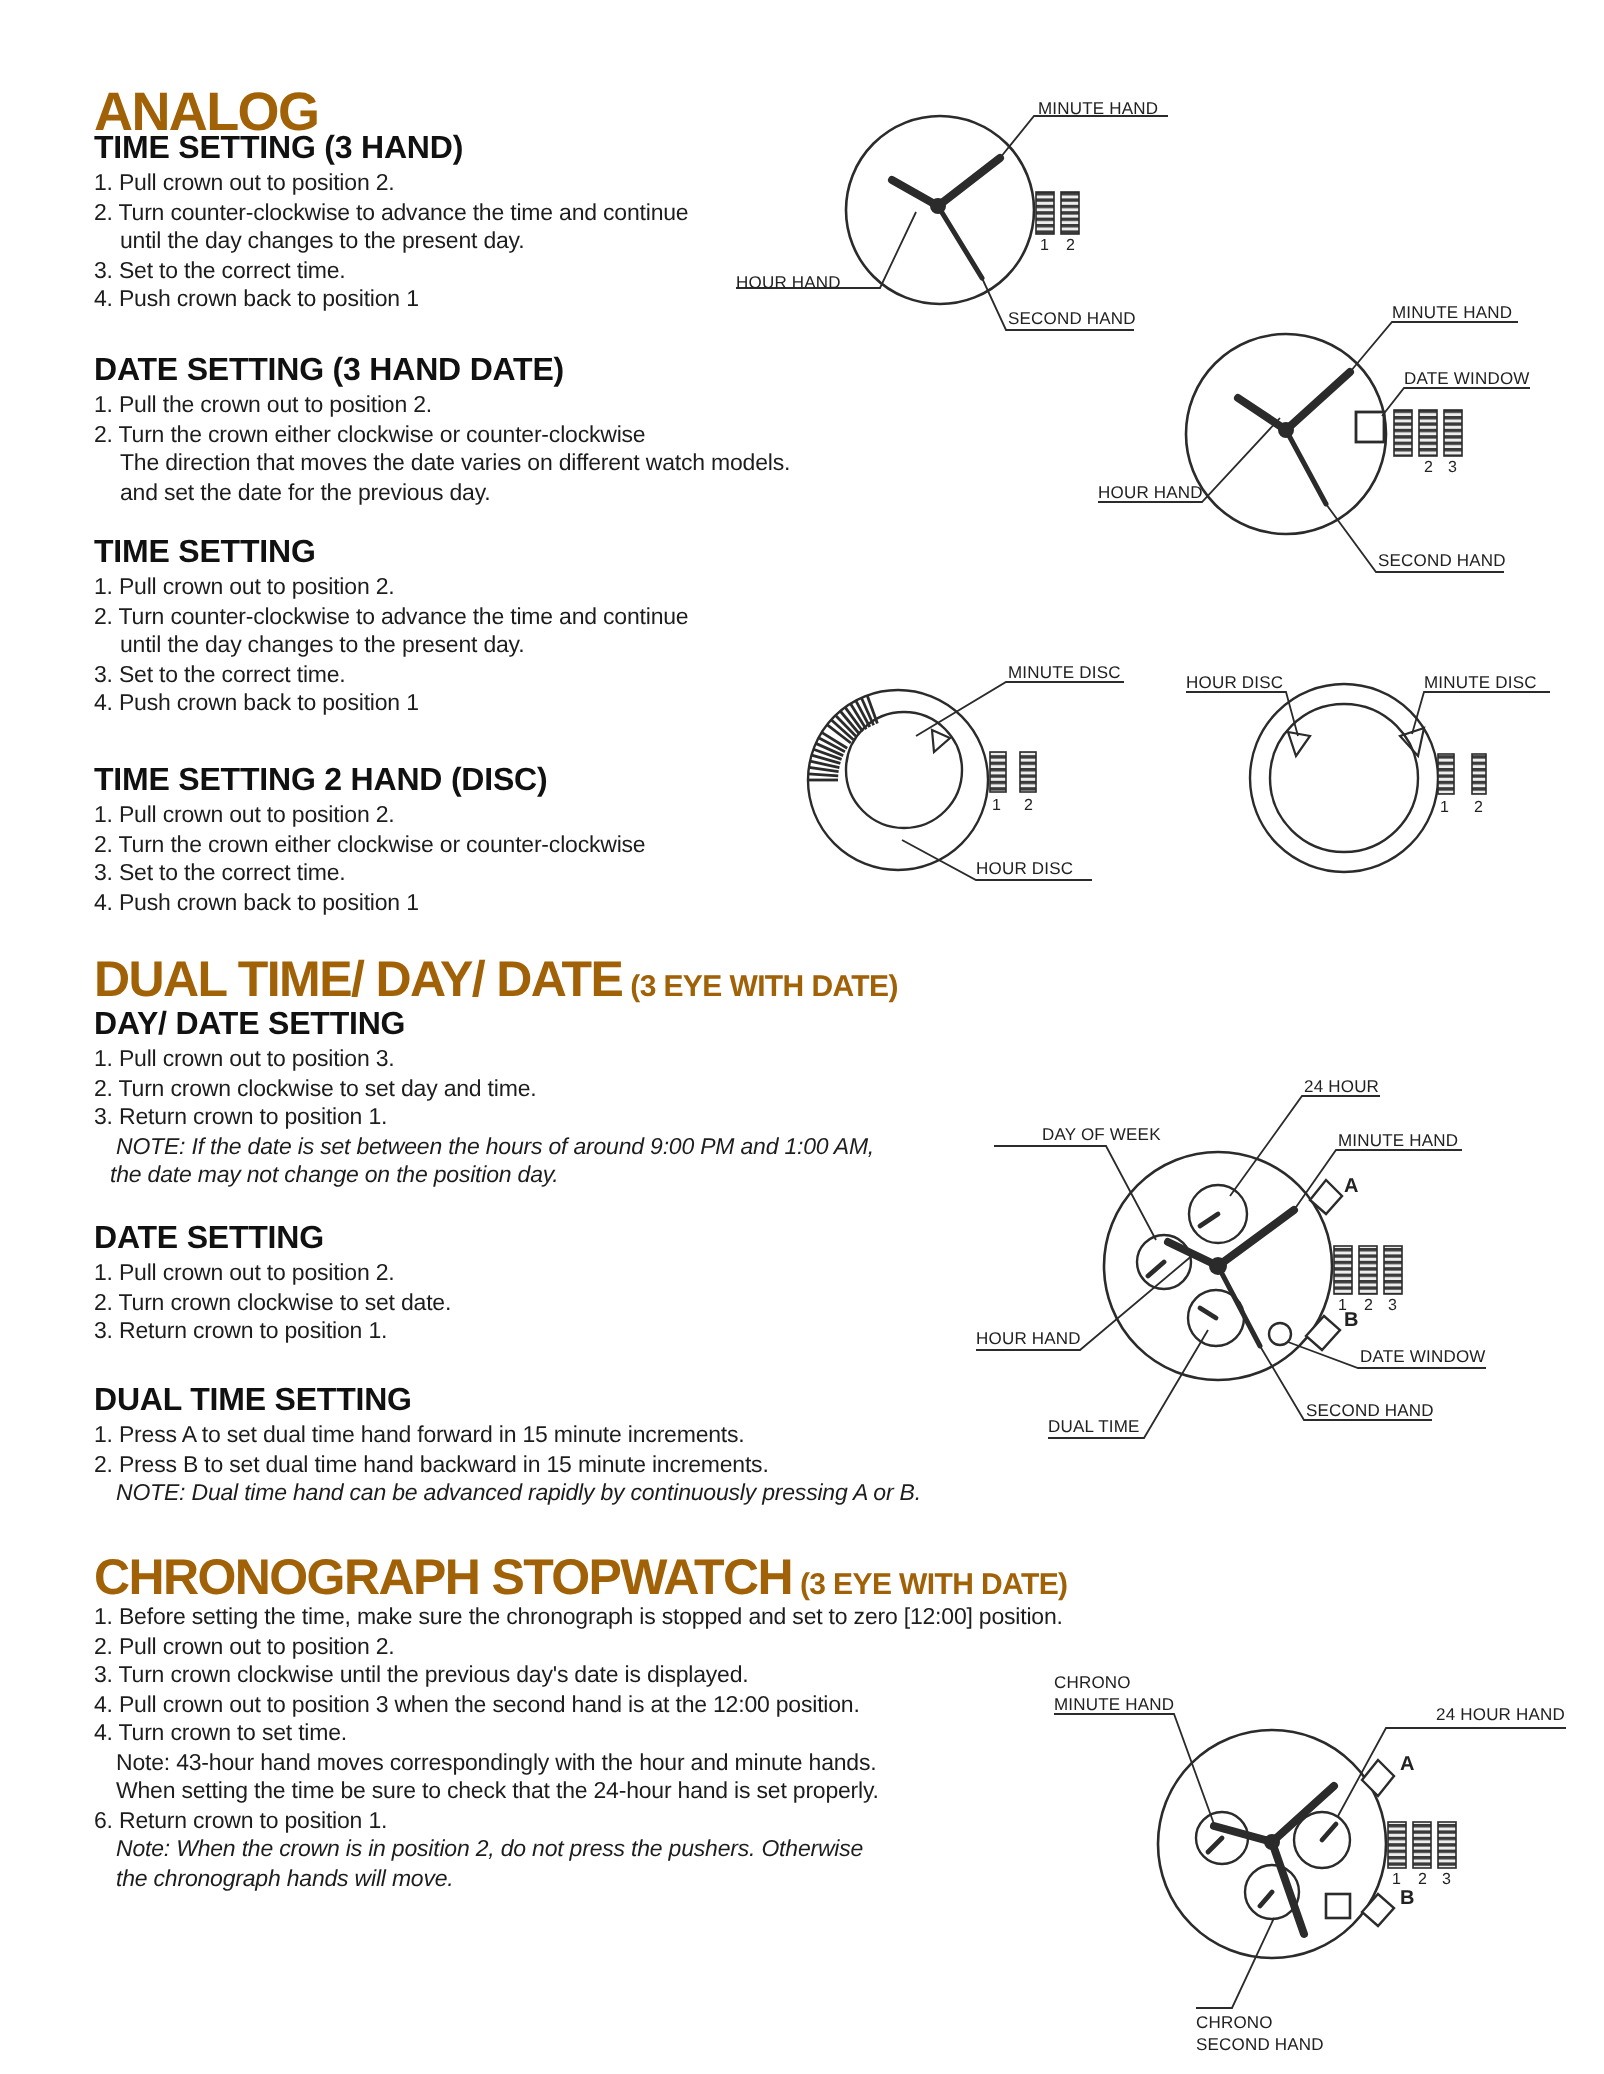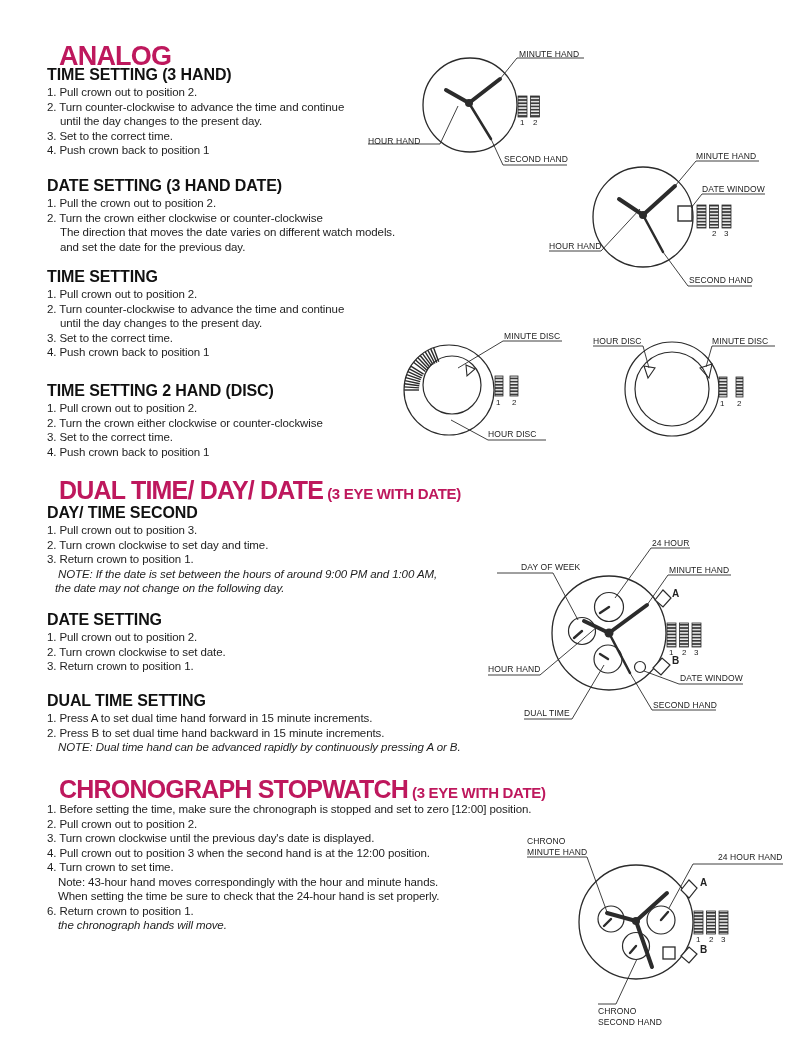--- a/index.html
+++ b/index.html
@@ -9,7 +9,7 @@
   }
   .h1{
     position:absolute;left:47px;font-weight:700;letter-spacing:-0.8px;
-    font-size:27px;line-height:1.05;color:#be185d;white-space:nowrap;margin-left:12px;
+    font-size:27px;line-height:1.05;color:#a16207;white-space:nowrap;
   }
   .h1 .suffix{font-size:15px;letter-spacing:-0.3px;margin-left:4px;font-weight:700;}
   .sub{position:absolute;left:47px;width:575px;}

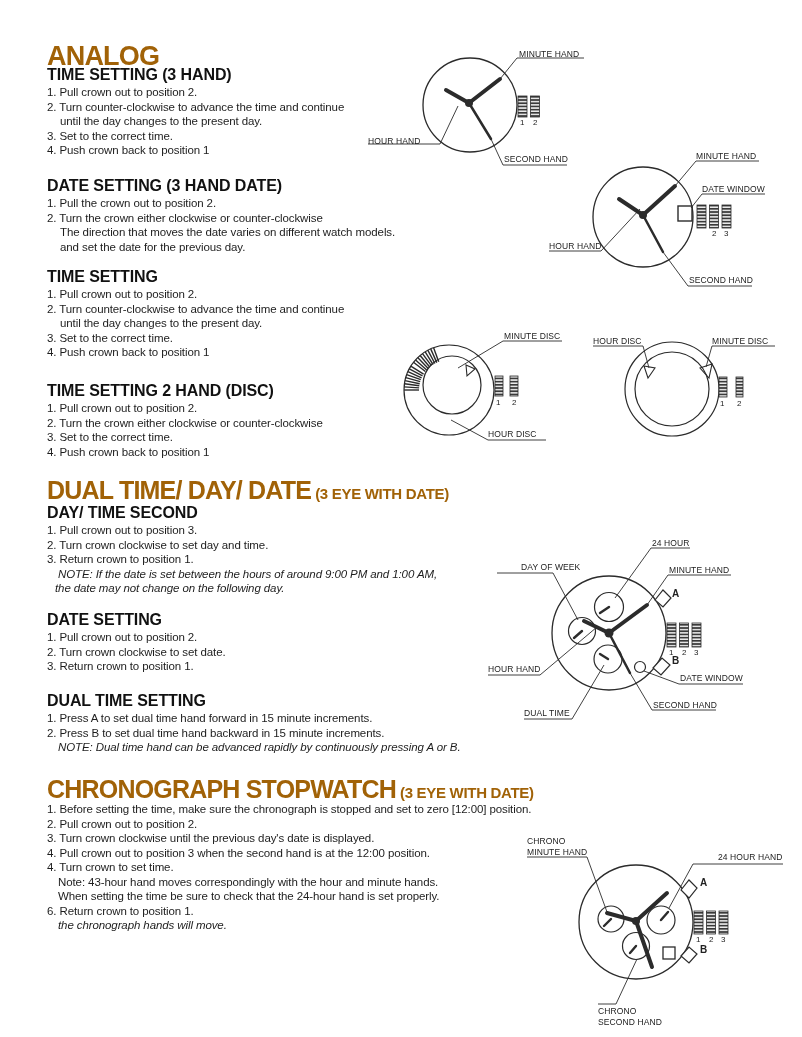--- a/index.html
+++ b/index.html
@@ -251,7 +251,7 @@
 </div>
 
 <div class="sub" style="top:506px;">
-  <h3>DAY/ TIME SECOND</h3>
+  <h3>DAY/ DATE SETTING</h3>
   <div class="ln">1. Pull crown out to position 3.</div>
   <div class="ln">2. Turn crown clockwise to set day and time.</div>
   <div class="ln">3. Return crown to position 1.</div>

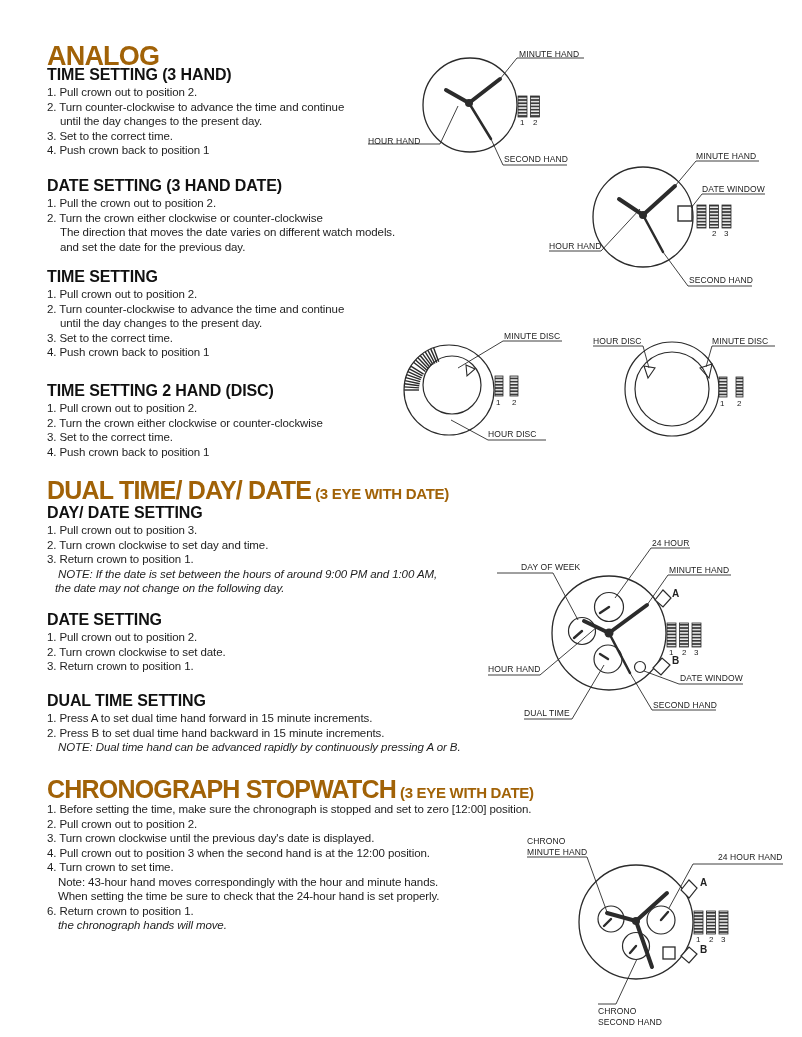--- a/index.html
+++ b/index.html
@@ -256,7 +256,7 @@
   <div class="ln">2. Turn crown clockwise to set day and time.</div>
   <div class="ln">3. Return crown to position 1.</div>
   <div class="ln note">NOTE: If the date is set between the hours of around 9:00 PM and 1:00 AM,</div>
-  <div class="ln note2">the date may not change on the following day.</div>
+  <div class="ln note2">the date may not change on the position day.</div>
 </div>
 
 <div class="sub" style="top:613px;">

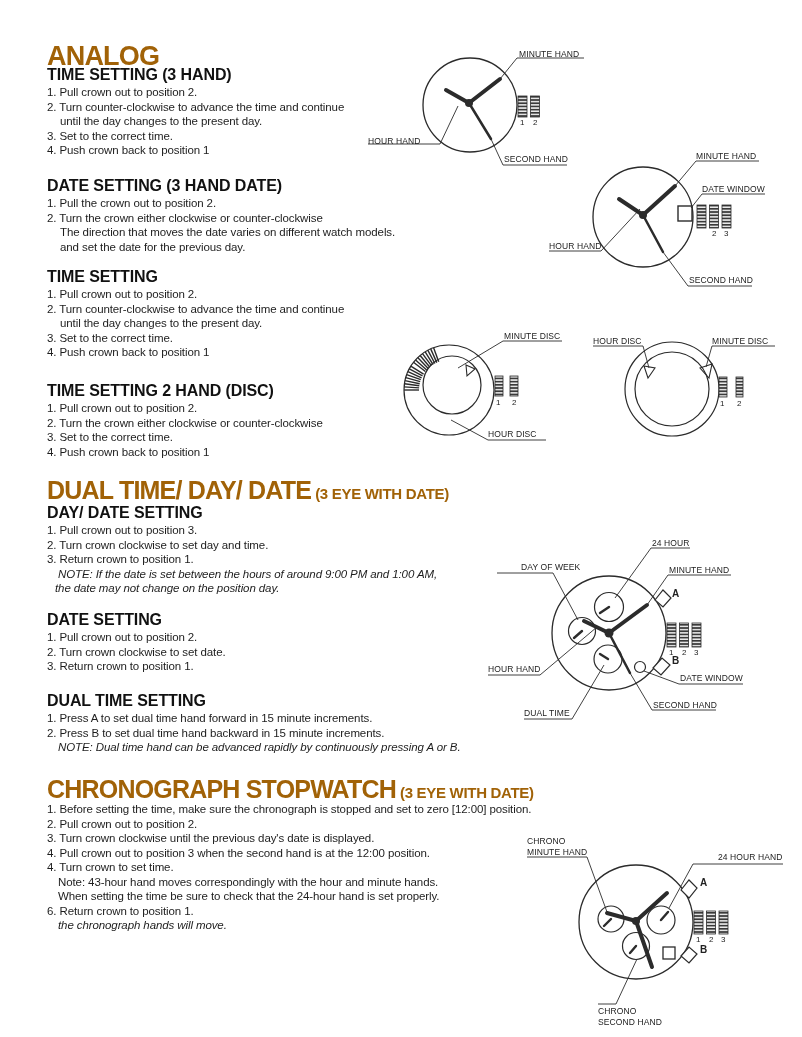--- a/index.html
+++ b/index.html
@@ -286,6 +286,7 @@
   <div class="ln ind">Note: 43-hour hand moves correspondingly with the hour and minute hands.</div>
   <div class="ln ind">When setting the time be sure to check that the 24-hour hand is set properly.</div>
   <div class="ln">6. Return crown to position 1.</div>
+  <div class="ln note">Note: When the crown is in position 2, do not press the pushers. Otherwise</div>
   <div class="ln note">the chronograph hands will move.</div>
 </div>
 

